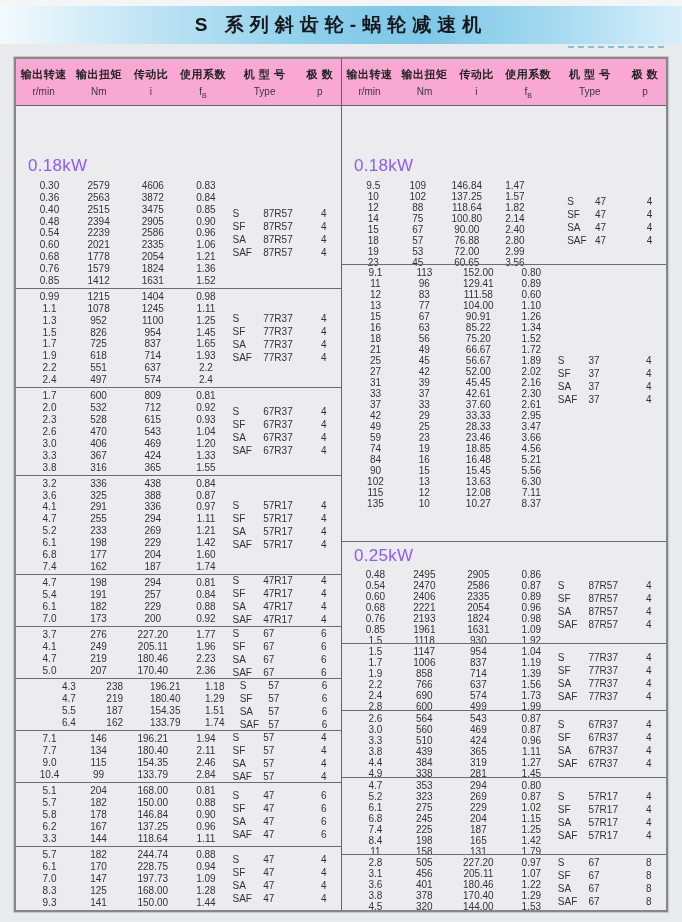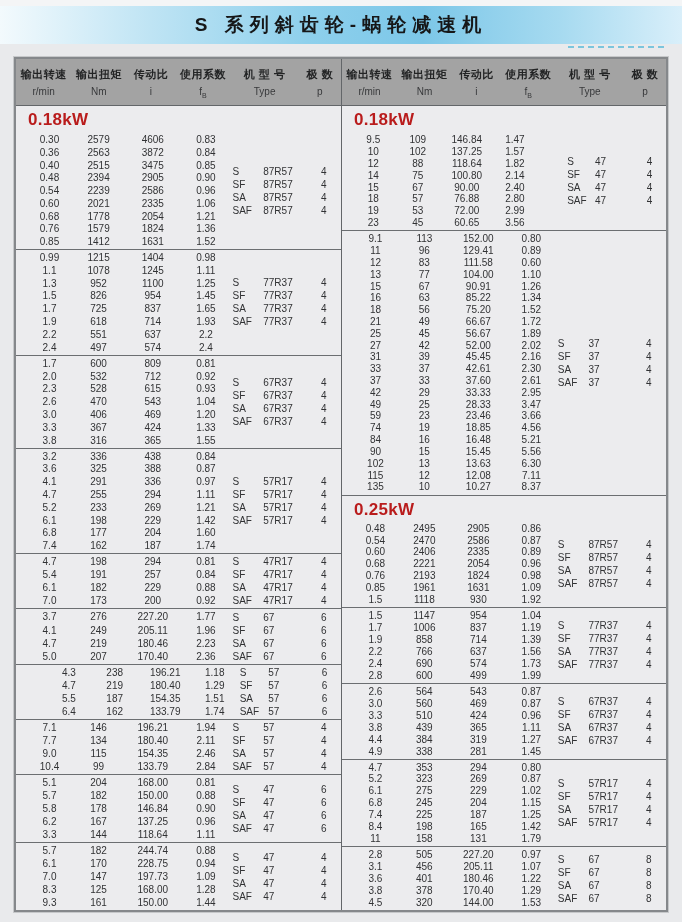--- a/index.html
+++ b/index.html
@@ -34,7 +34,7 @@
   .thead{
     flex:0 0 46px;border-bottom:1px solid #636669;
     display:flex;flex-direction:column;justify-content:center;
-    background:#a3a3a3;
+    background:#f9a8d4;
   }
   .head-row{display:flex;}
   .head-cell{text-align:center;color:#232425;}

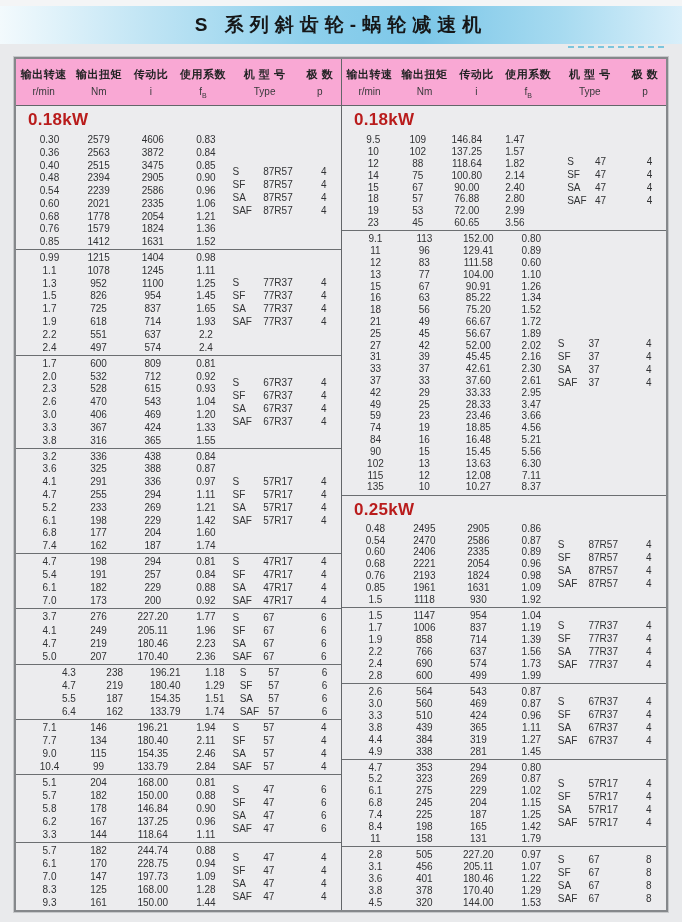--- a/index.html
+++ b/index.html
@@ -44,8 +44,8 @@
   sub{font-size:7px;}
   .tbody{flex:1 1 auto;display:flex;flex-direction:column;overflow:hidden;}
   .power-header{
-    flex:0 0 26px;font-size:17px;font-weight:bold;color:#b91c1c;
-    padding:4px 0 0 12px;box-sizing:border-box;letter-spacing:.3px;
+    flex:0 0 26px;font-size:17px;font-weight:normal;color:#8b5cf6;
+    padding:4px 0 0 12px;box-sizing:border-box;letter-spacing:.3px;margin-top:46px;
   }
   .line-top{border-top:1px solid #6b6e71;}
   .block{display:flex;padding:2px 0;box-sizing:border-box;min-height:0;}

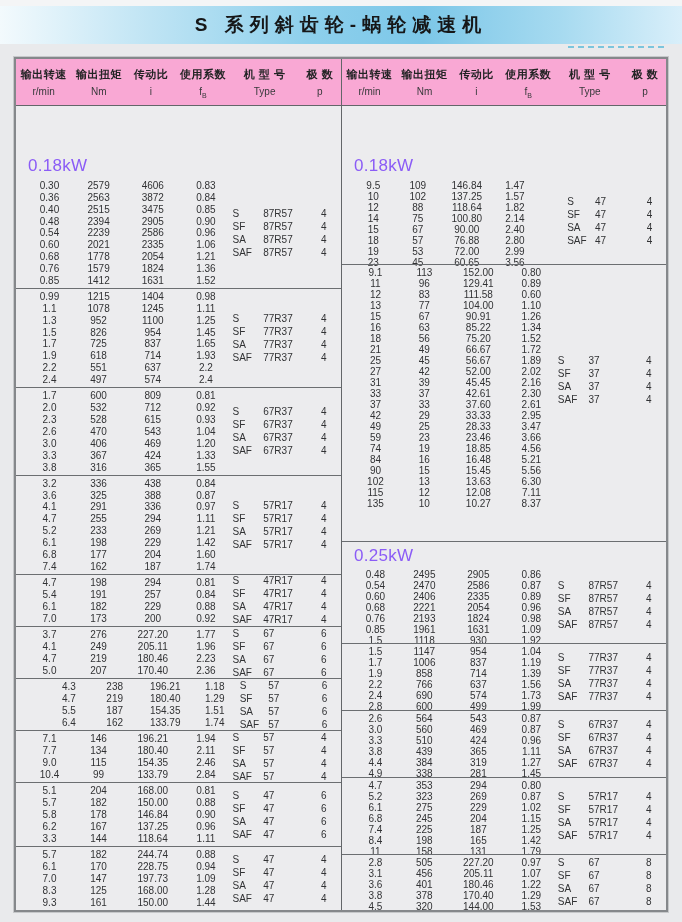--- a/index.html
+++ b/index.html
@@ -672,7 +672,7 @@
             </div>
             <div class="num-row">
               <div class="cell c0">9.3</div>
-              <div class="cell c1">161</div>
+              <div class="cell c1">141</div>
               <div class="cell c2">150.00</div>
               <div class="cell c3">1.44</div>
             </div>

